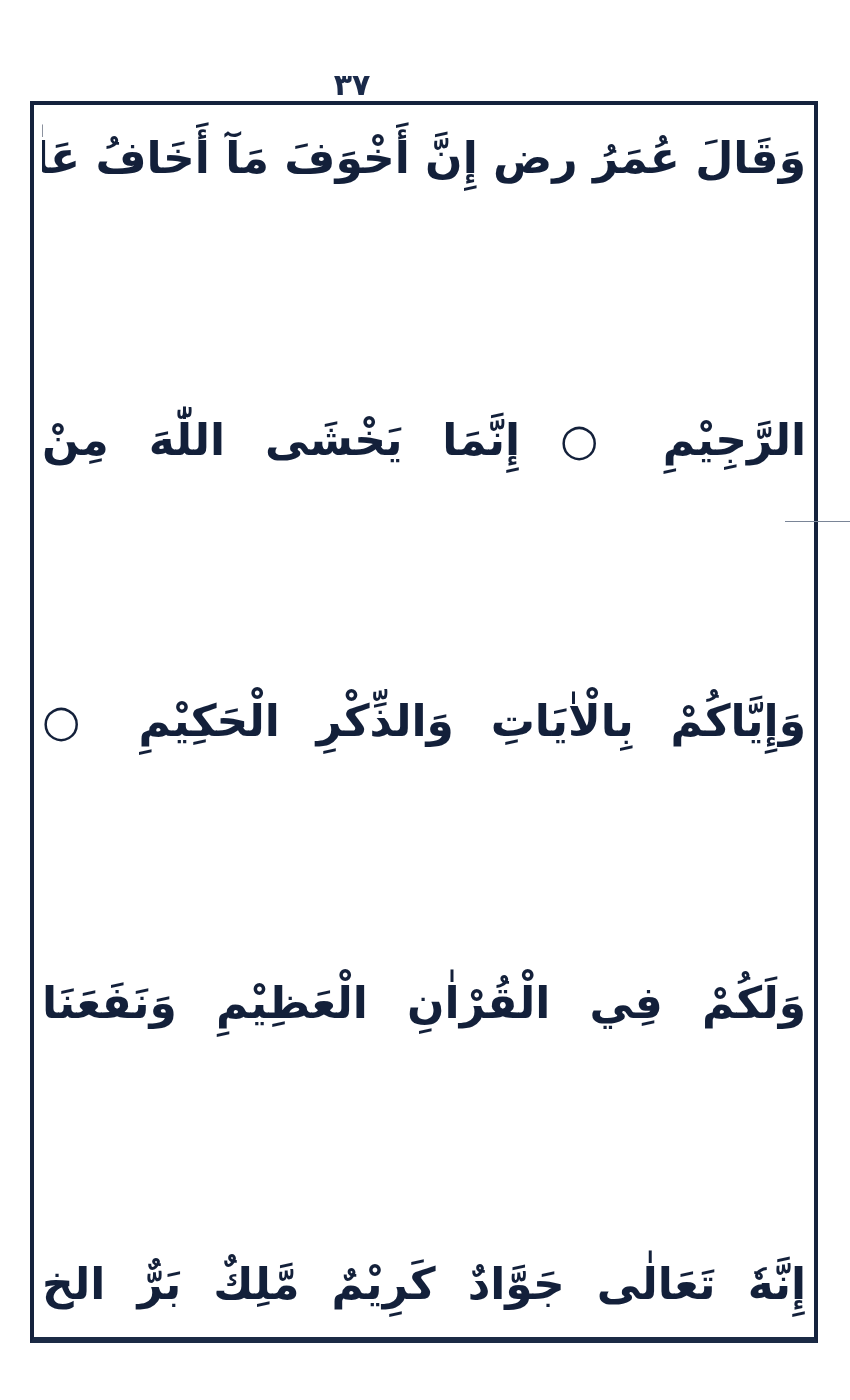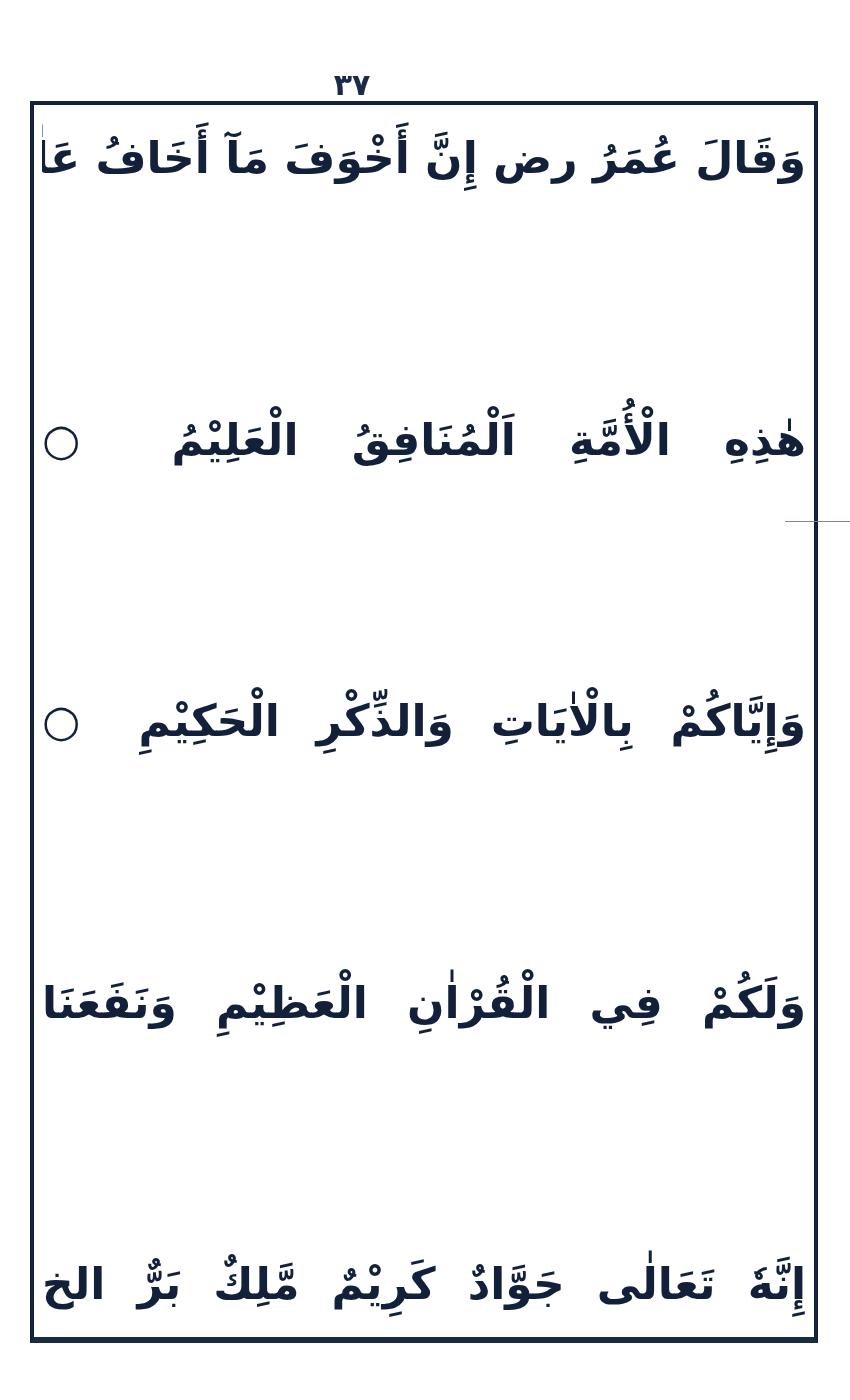--- a/index.html
+++ b/index.html
@@ -82,7 +82,6 @@
 <div class="frame">
   <div class="text-block">
     <div class="line">وَقَالَ عُمَرُ رض إِنَّ أَخْوَفَ مَآ أَخَافُ عَلٰى</div>
-    <div class="line">هٰذِهِ الْأُمَّةِ اَلْمُنَافِقُ الْعَلِيْمُ ○</div>
     <div class="line">وَإِيَّاكُمْ بِالْاٰيَاتِ وَالذِّكْرِ الْحَكِيْمِ ○</div>
     <div class="line">وَلَكُمْ فِي الْقُرْاٰنِ الْعَظِيْمِ وَنَفَعَنَا</div>
     <div class="line">إِنَّهٗ تَعَالٰى جَوَّادٌ كَرِيْمٌ مَّلِكٌ بَرٌّ الخ</div>

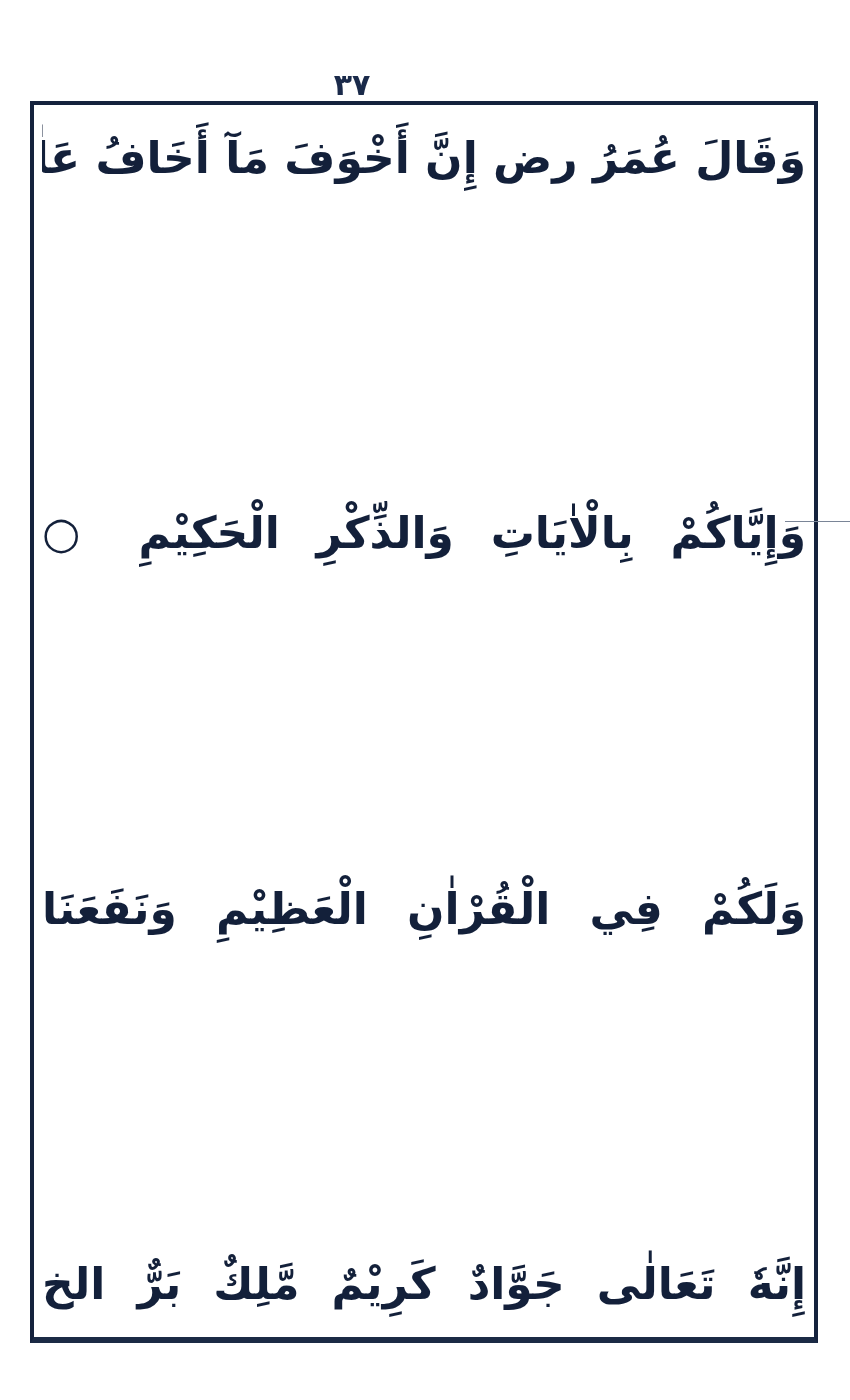--- a/index.html
+++ b/index.html
@@ -82,6 +82,7 @@
 <div class="frame">
   <div class="text-block">
     <div class="line">وَقَالَ عُمَرُ رض إِنَّ أَخْوَفَ مَآ أَخَافُ عَلٰى</div>
+    <div class="line">الرَّجِيْمِ ○ إِنَّمَا يَخْشَى اللّٰهَ مِنْ</div>
     <div class="line">وَإِيَّاكُمْ بِالْاٰيَاتِ وَالذِّكْرِ الْحَكِيْمِ ○</div>
     <div class="line">وَلَكُمْ فِي الْقُرْاٰنِ الْعَظِيْمِ وَنَفَعَنَا</div>
     <div class="line">إِنَّهٗ تَعَالٰى جَوَّادٌ كَرِيْمٌ مَّلِكٌ بَرٌّ الخ</div>

